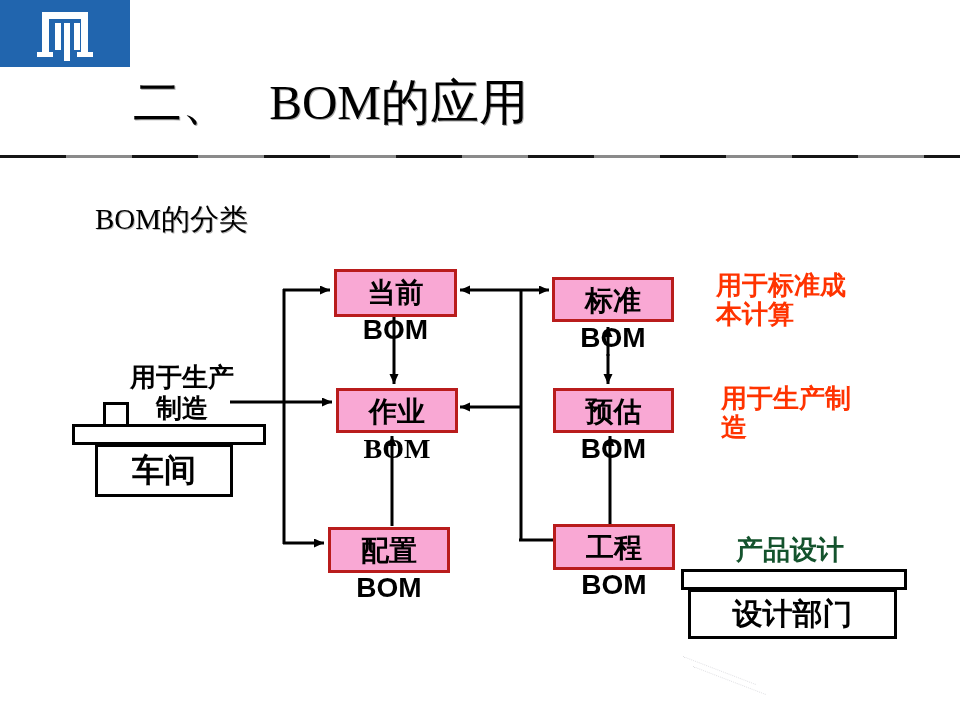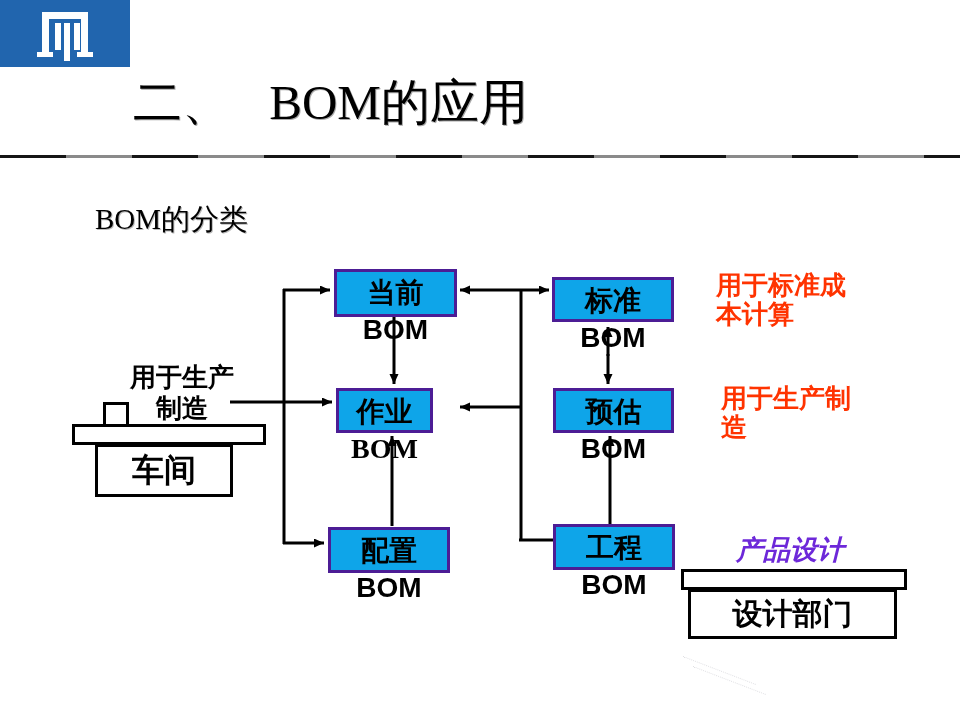--- a/index.html
+++ b/index.html
@@ -19,7 +19,7 @@
             color:#000;text-shadow:1px 1px 0 #bbb;white-space:nowrap;}
 
   
-  .bbox{box-sizing:border-box;border:3px solid #4c1d95;background:#0ea5e9;z-index:2;}
+  .bbox{box-sizing:border-box;border:3px solid #b91c1c;background:#f9a8d4;z-index:2;}
   .bom-label{position:absolute;top:2px;left:50%;transform:translateX(-50%);width:110px;
              text-align:center;font-weight:bold;font-size:28px;line-height:37px;color:#000;}
   .b-current{left:334px;top:269px;width:123px;height:48px;}

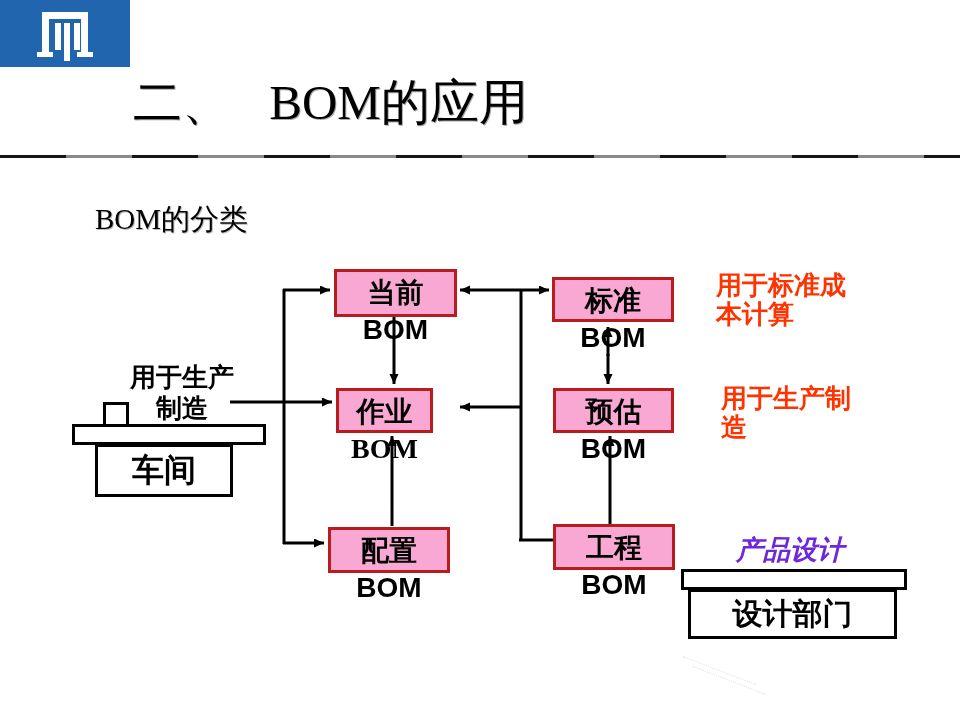--- a/index.html
+++ b/index.html
@@ -24,7 +24,7 @@
              text-align:center;font-weight:bold;font-size:28px;line-height:37px;color:#000;}
   .b-current{left:334px;top:269px;width:123px;height:48px;}
   .b-standard{left:552px;top:277px;width:122px;height:45px;}
-  .b-operation{left:336px;top:388px;width:97px;height:45px;font-family:Liberation Serif, serif;}
+  .b-operation{left:336px;top:388px;width:122px;height:45px;font-family:Liberation Serif, serif;}
   .b-estimate{left:553px;top:388px;width:121px;height:45px;}
   .b-config{left:328px;top:527px;width:122px;height:46px;}
   .b-engineering{left:553px;top:524px;width:122px;height:46px;}

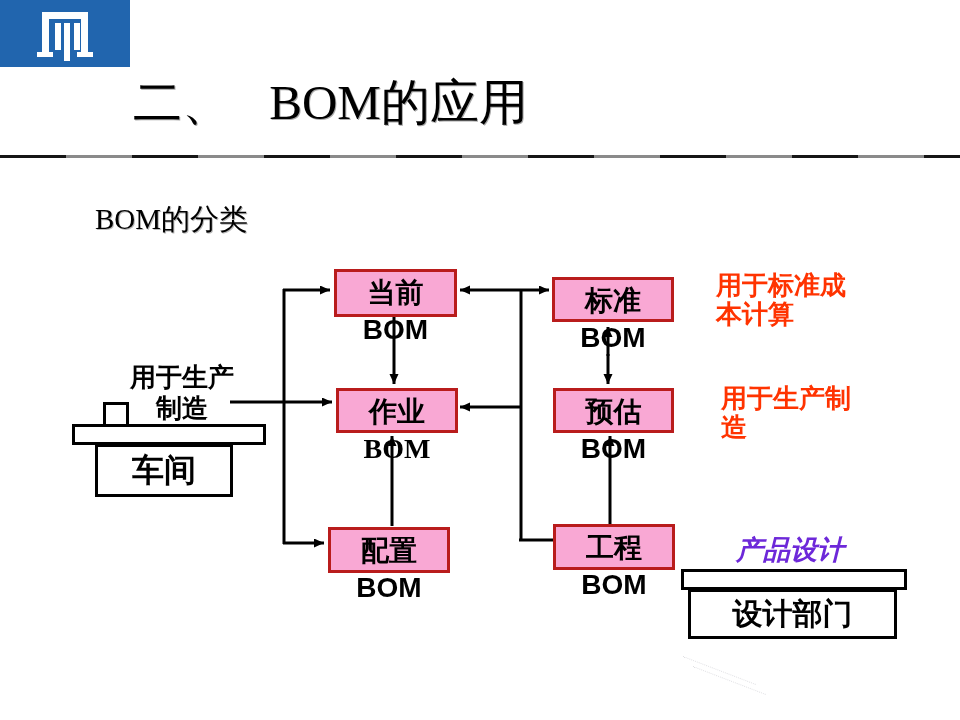--- a/index.html
+++ b/index.html
@@ -136,7 +136,7 @@
 <div class="abs note note-production" style="color: rgb(0, 0, 0);">用于生产制造</div>
 <div class="abs note note-stdcost" style="color: rgb(255, 51, 0);">用于标准成本计算</div>
 <div class="abs note note-quote" style="color: rgb(255, 51, 0);">用于生产制造</div>
-<div class="abs note note-design" style="color: #6d28d9; font-style: italic;">产品设计</div>
+<div class="abs note note-design" style="color: #14532d;">产品设计</div>
 
 <div class="abs watermark">
   <span class="wm1"></span>

